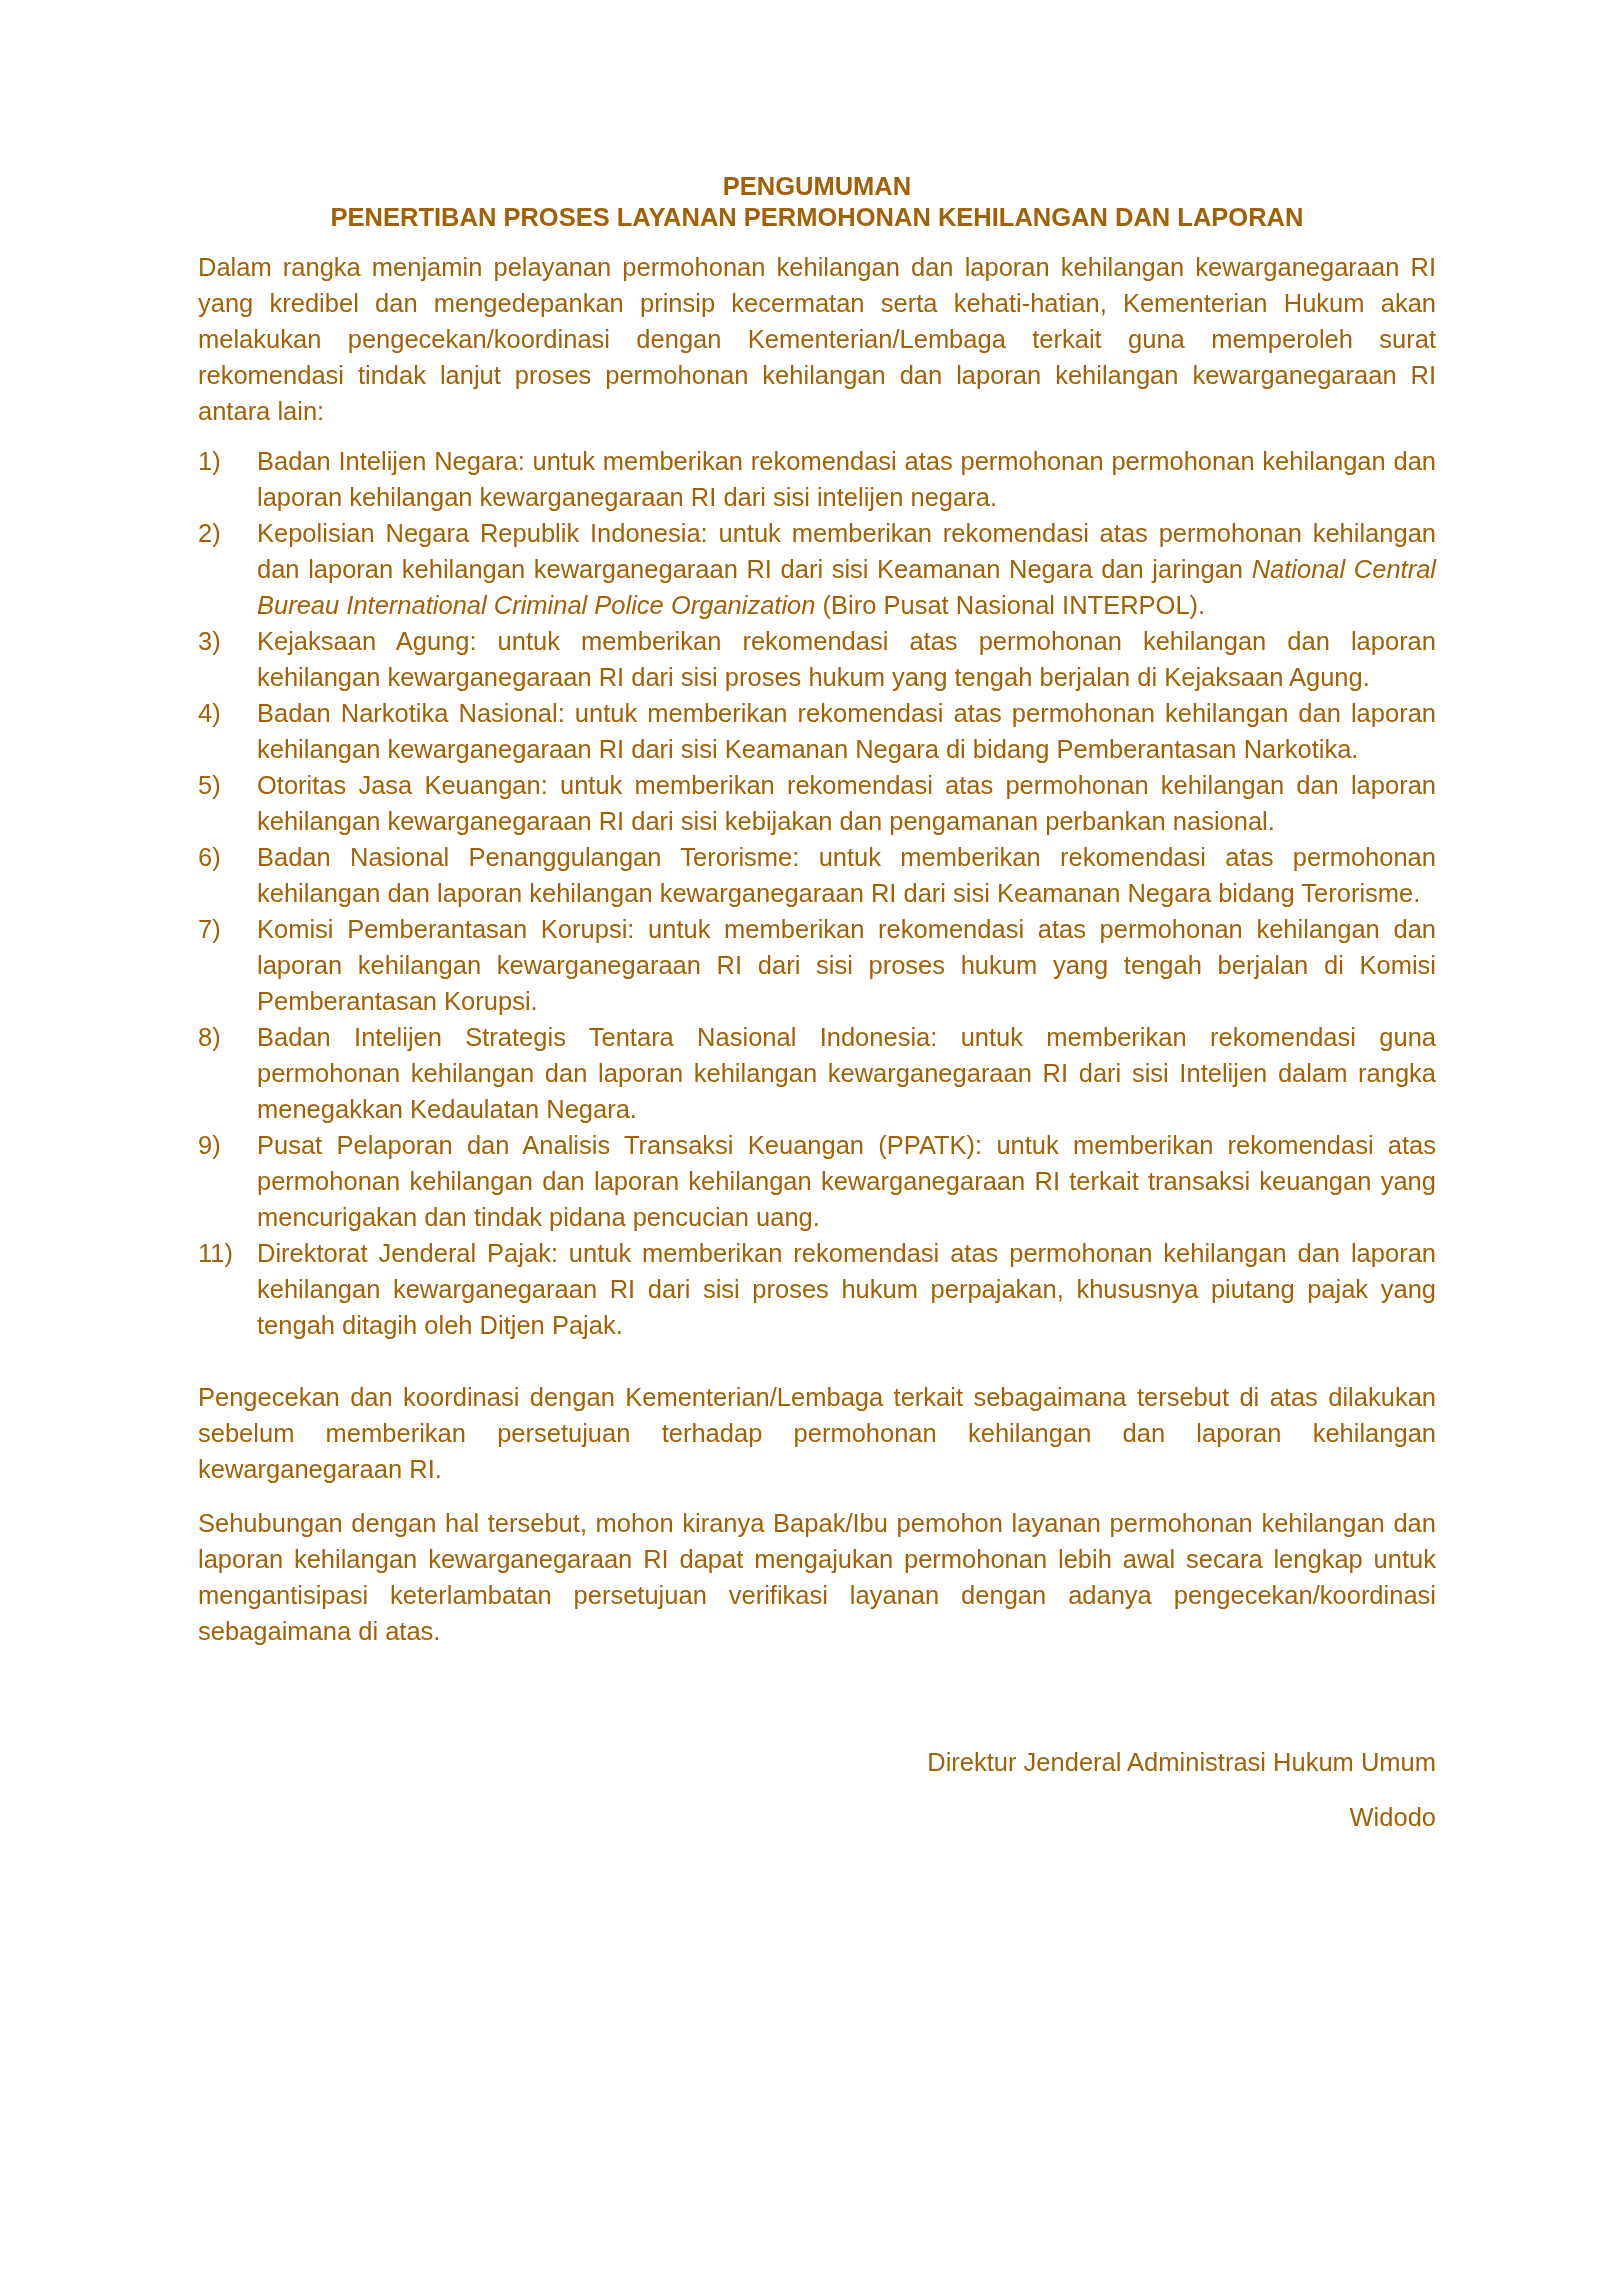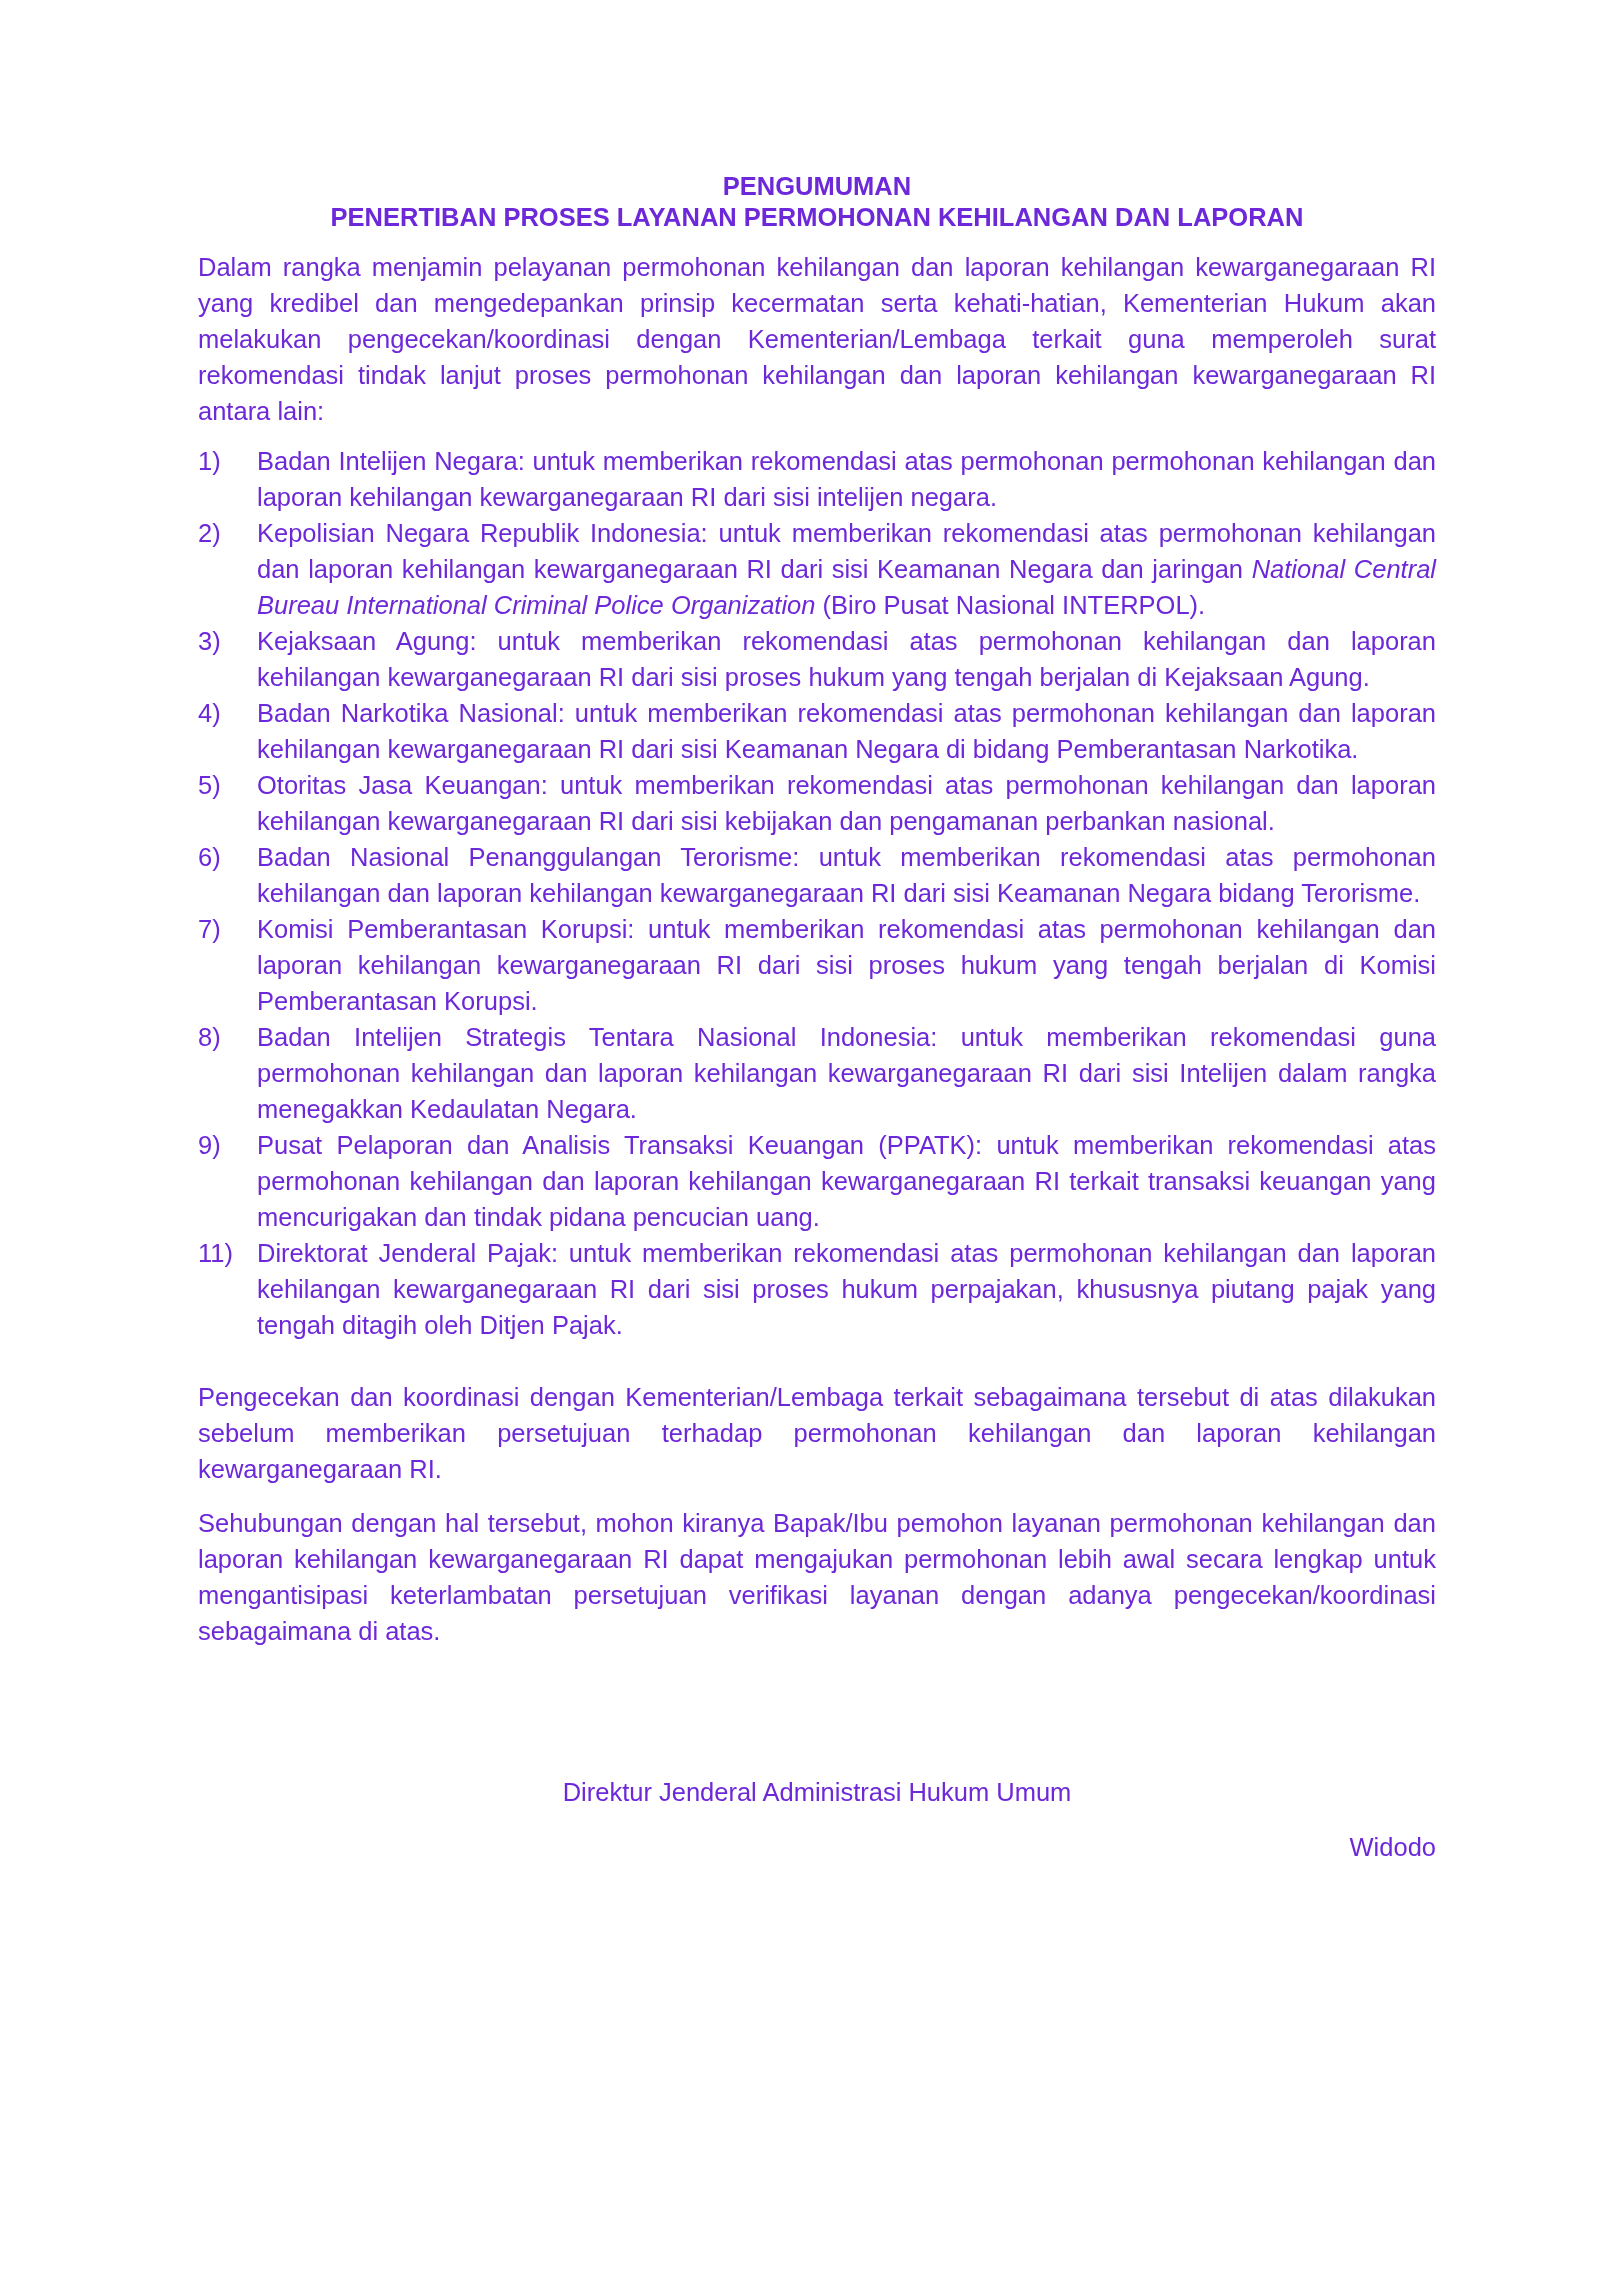--- a/index.html
+++ b/index.html
@@ -6,7 +6,7 @@
   body { width: 1623px; height: 2295px; position: relative; overflow: hidden; }
   .page {
     position: absolute; left: 198px; top: 171px; width: 1238px;
-    font-family: "Liberation Sans", sans-serif; color: #6d28d9;
+    font-family: "Liberation Sans", sans-serif; color: #a16207;
     font-size: 25.5px; line-height: 36px;
   }
   .title-block { text-align: center; font-weight: bold; font-size: 25.5px; line-height: 31px; }

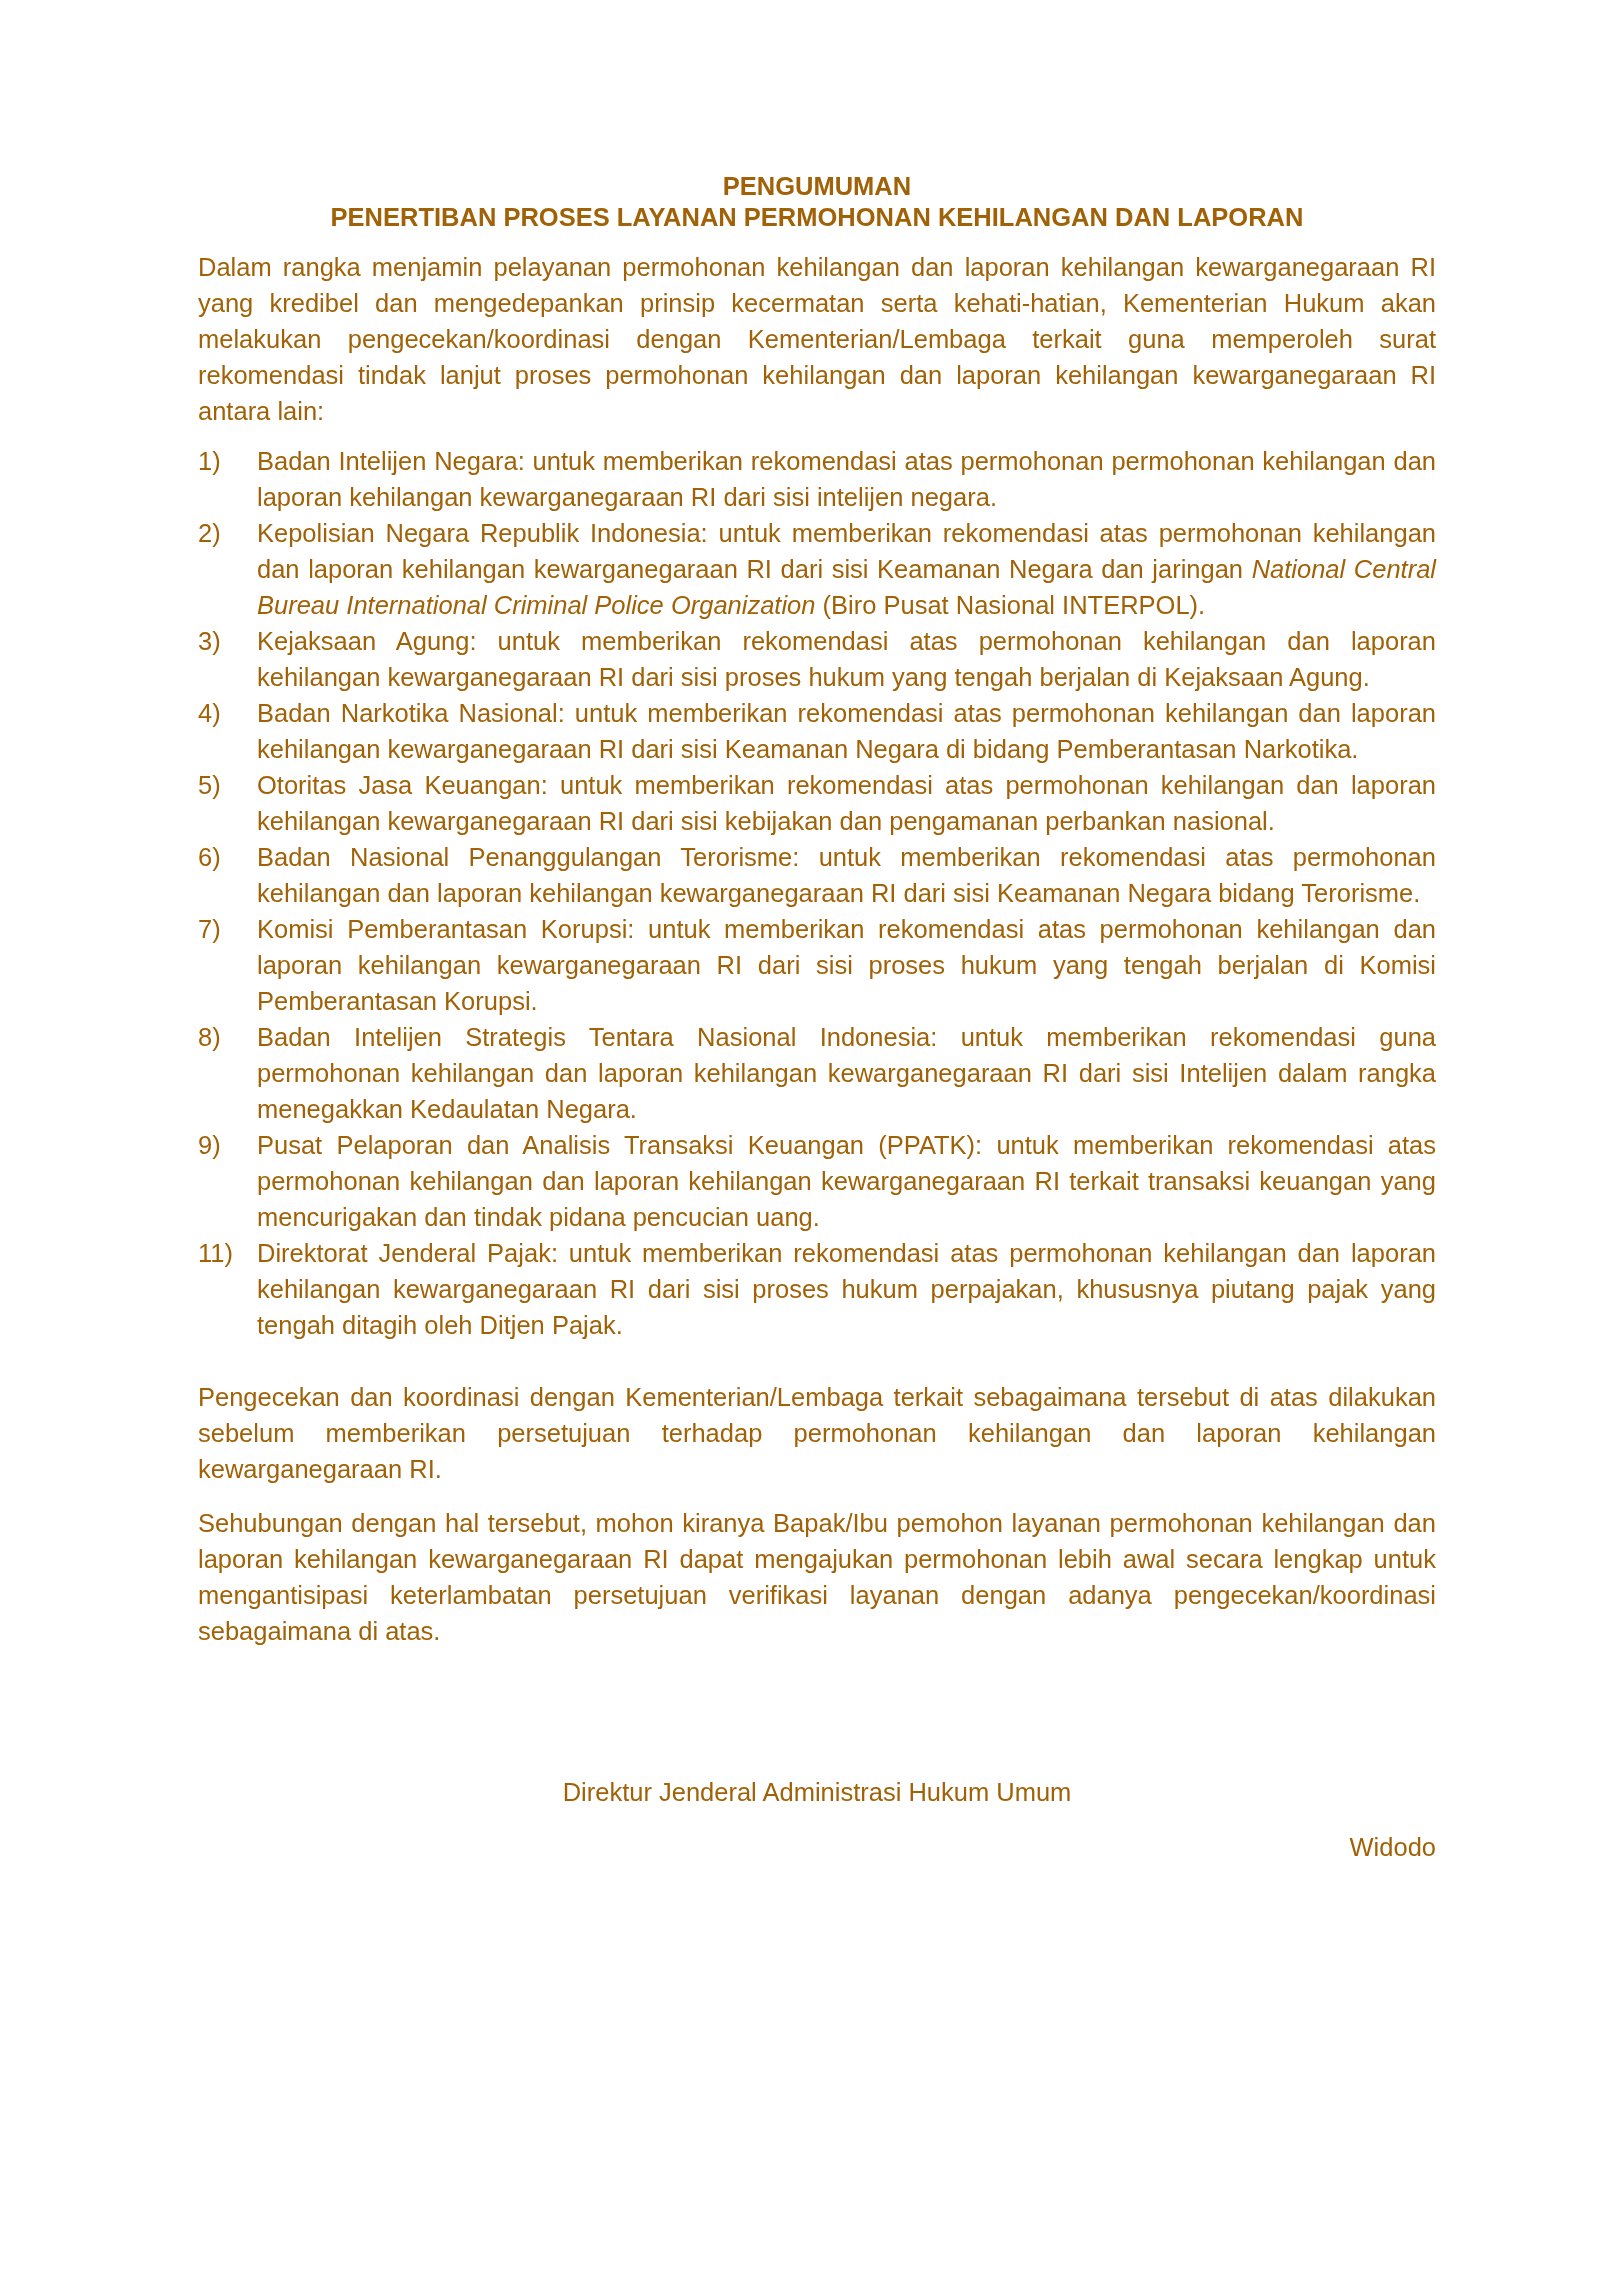--- a/index.html
+++ b/index.html
@@ -20,7 +20,7 @@
   .gap-lg { height: 36px; }
   .gap-md { height: 17.7px; }
   .center { text-align: center; }
-  .sig-title { margin-top: 107px; }
+  .sig-title { margin-top: 77px; text-align: right; }
   .sig-ttd { margin-top: 75px; }
   .sig-name { margin-top: 19.6px; text-align: right; }
   em { font-style: italic; }

